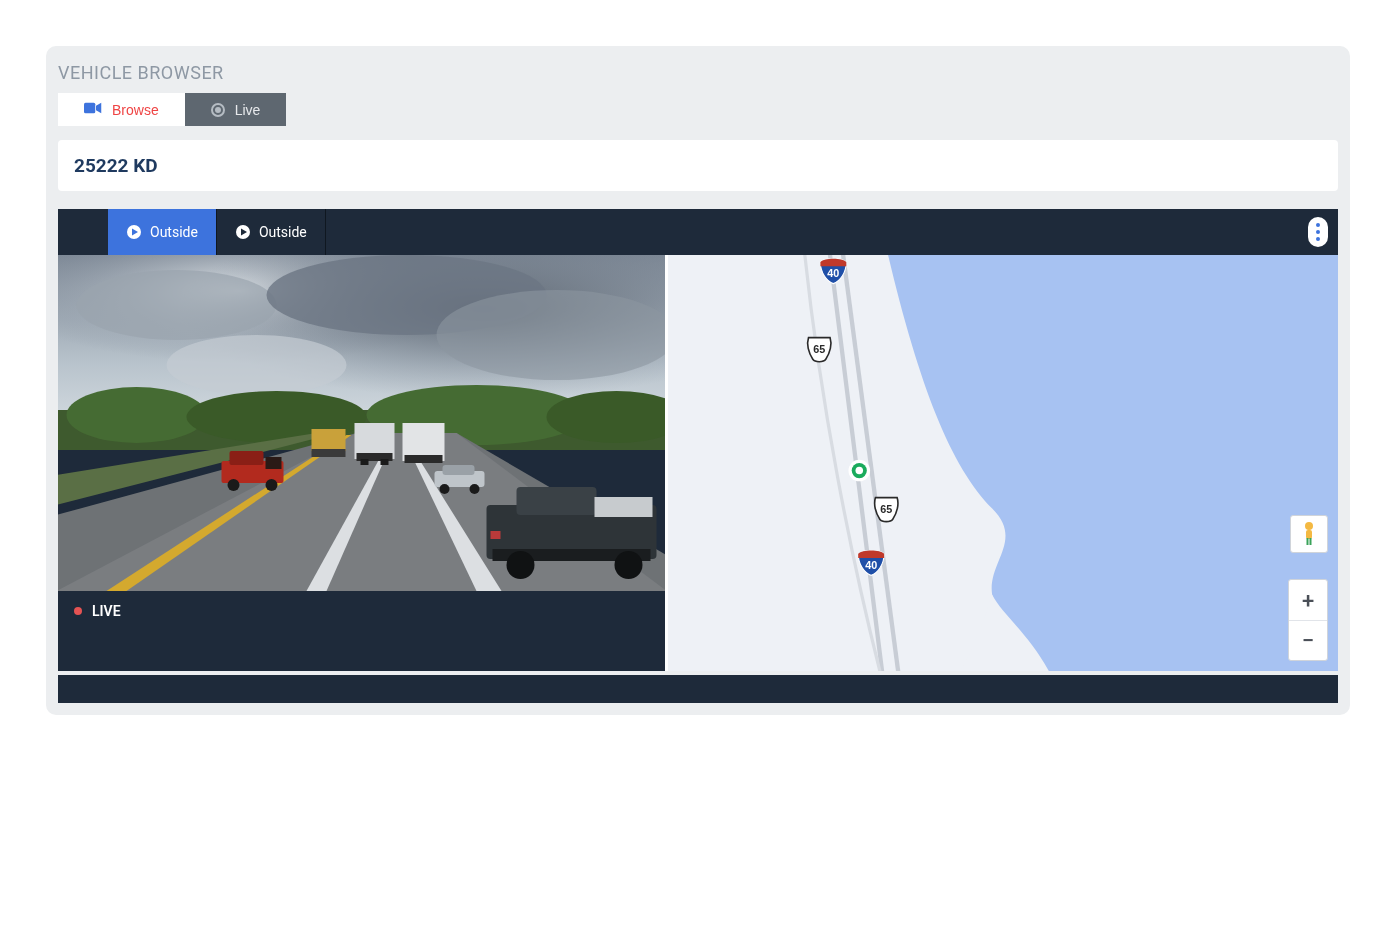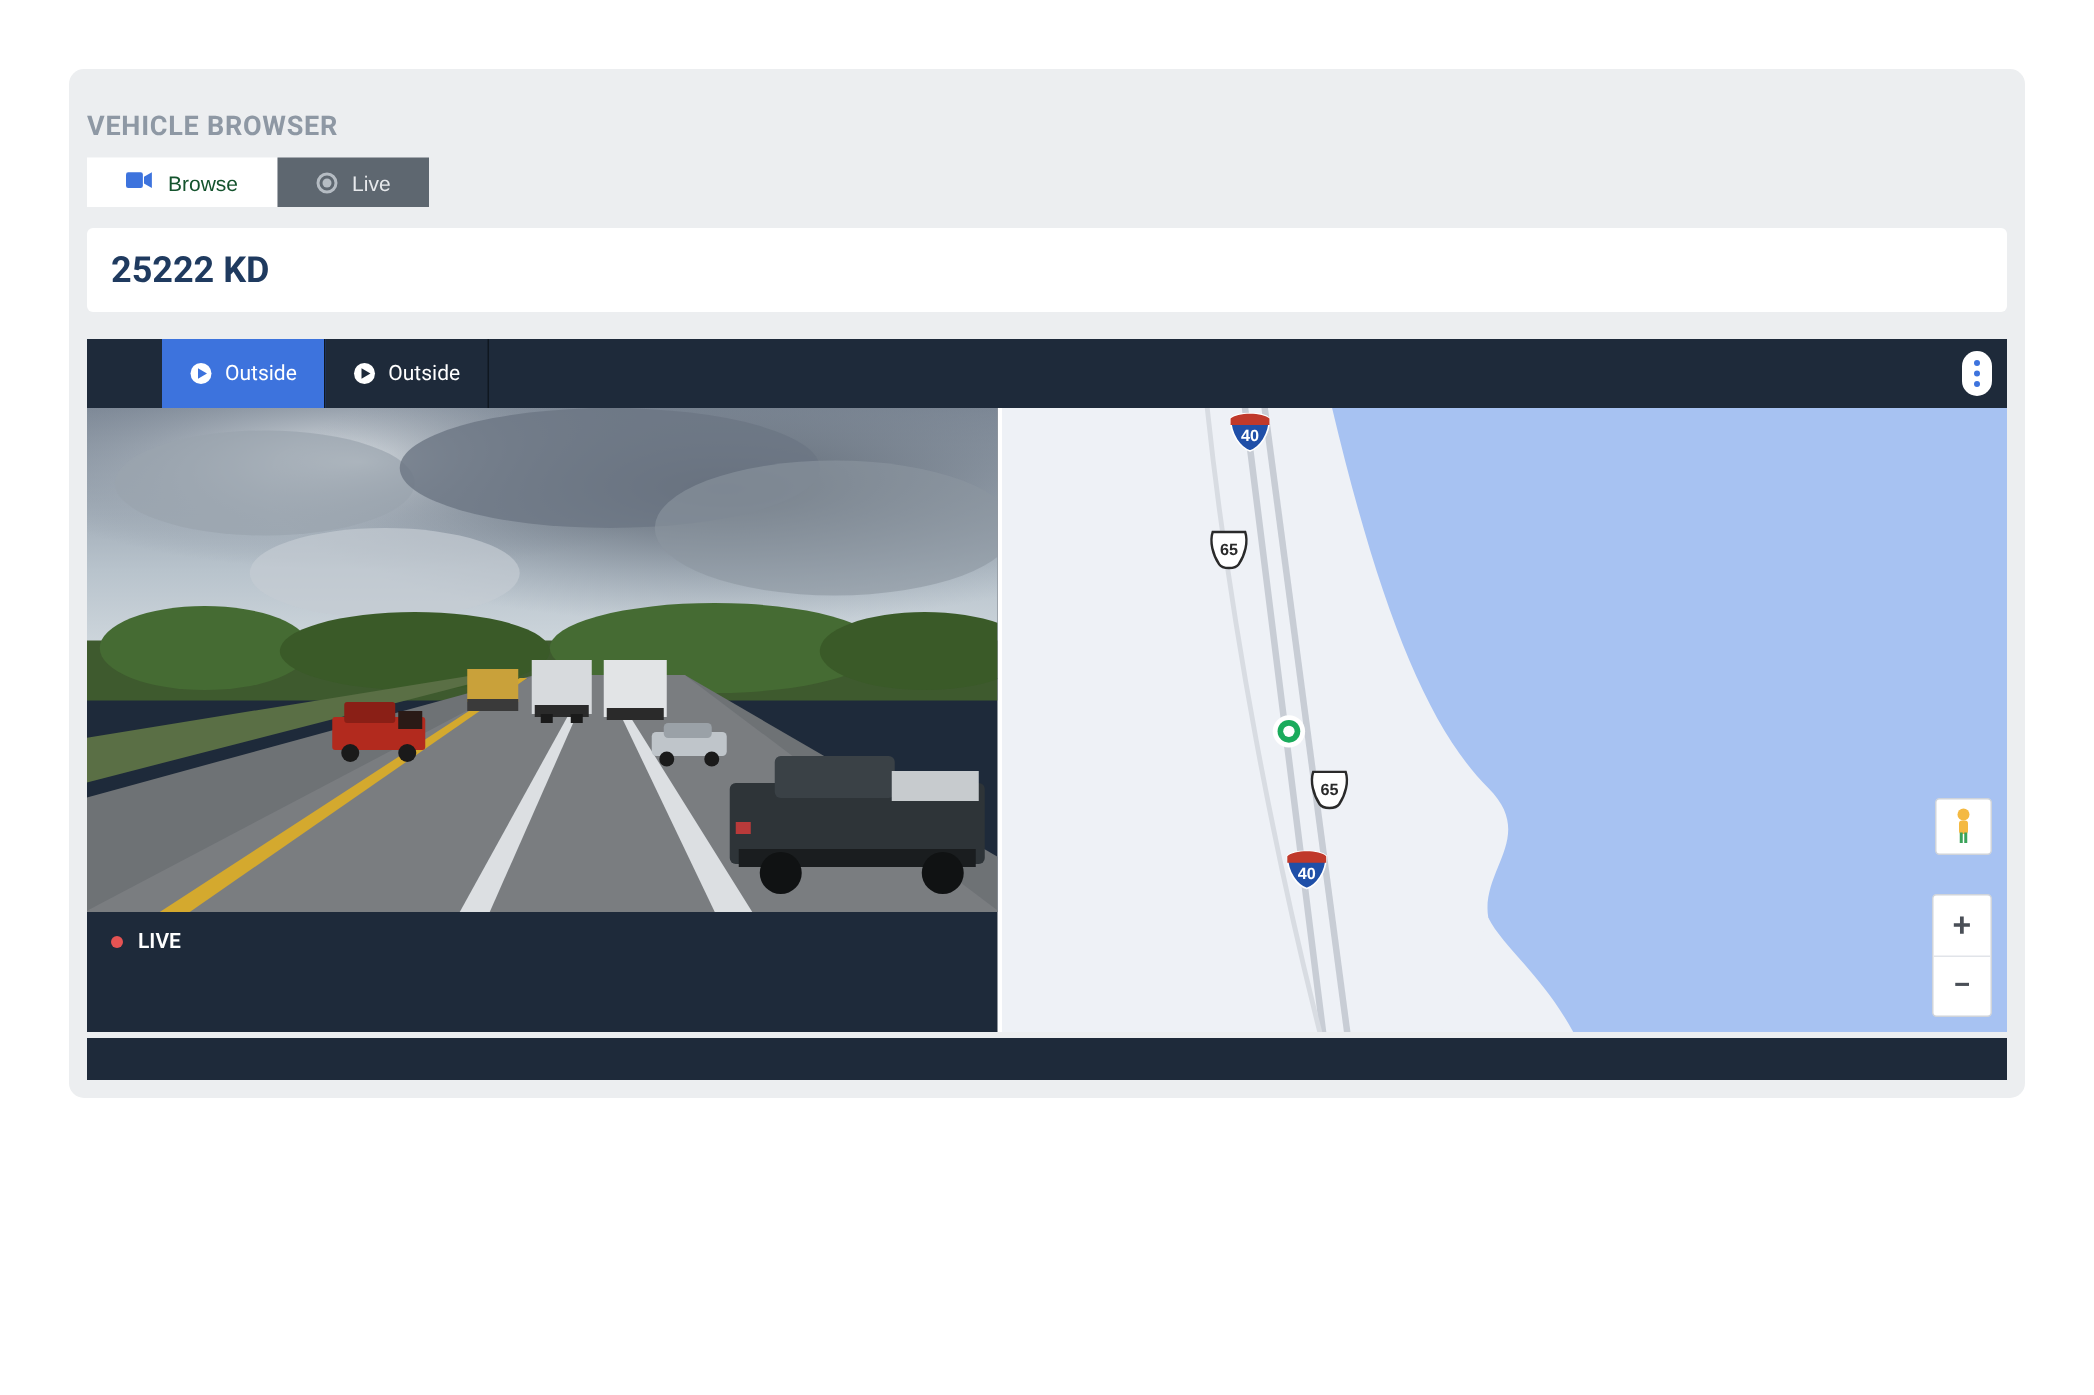--- a/index.html
+++ b/index.html
@@ -15,9 +15,9 @@
 }
 
 .panel-header {
-  padding: 28px 12px 10px 12px;
+  padding: 16px 12px 10px 12px;
   font-size: 18px;
-  font-weight: 700;
+  font-weight: 400;
   color: #8e98a4;
   letter-spacing: 0.5px;
 }

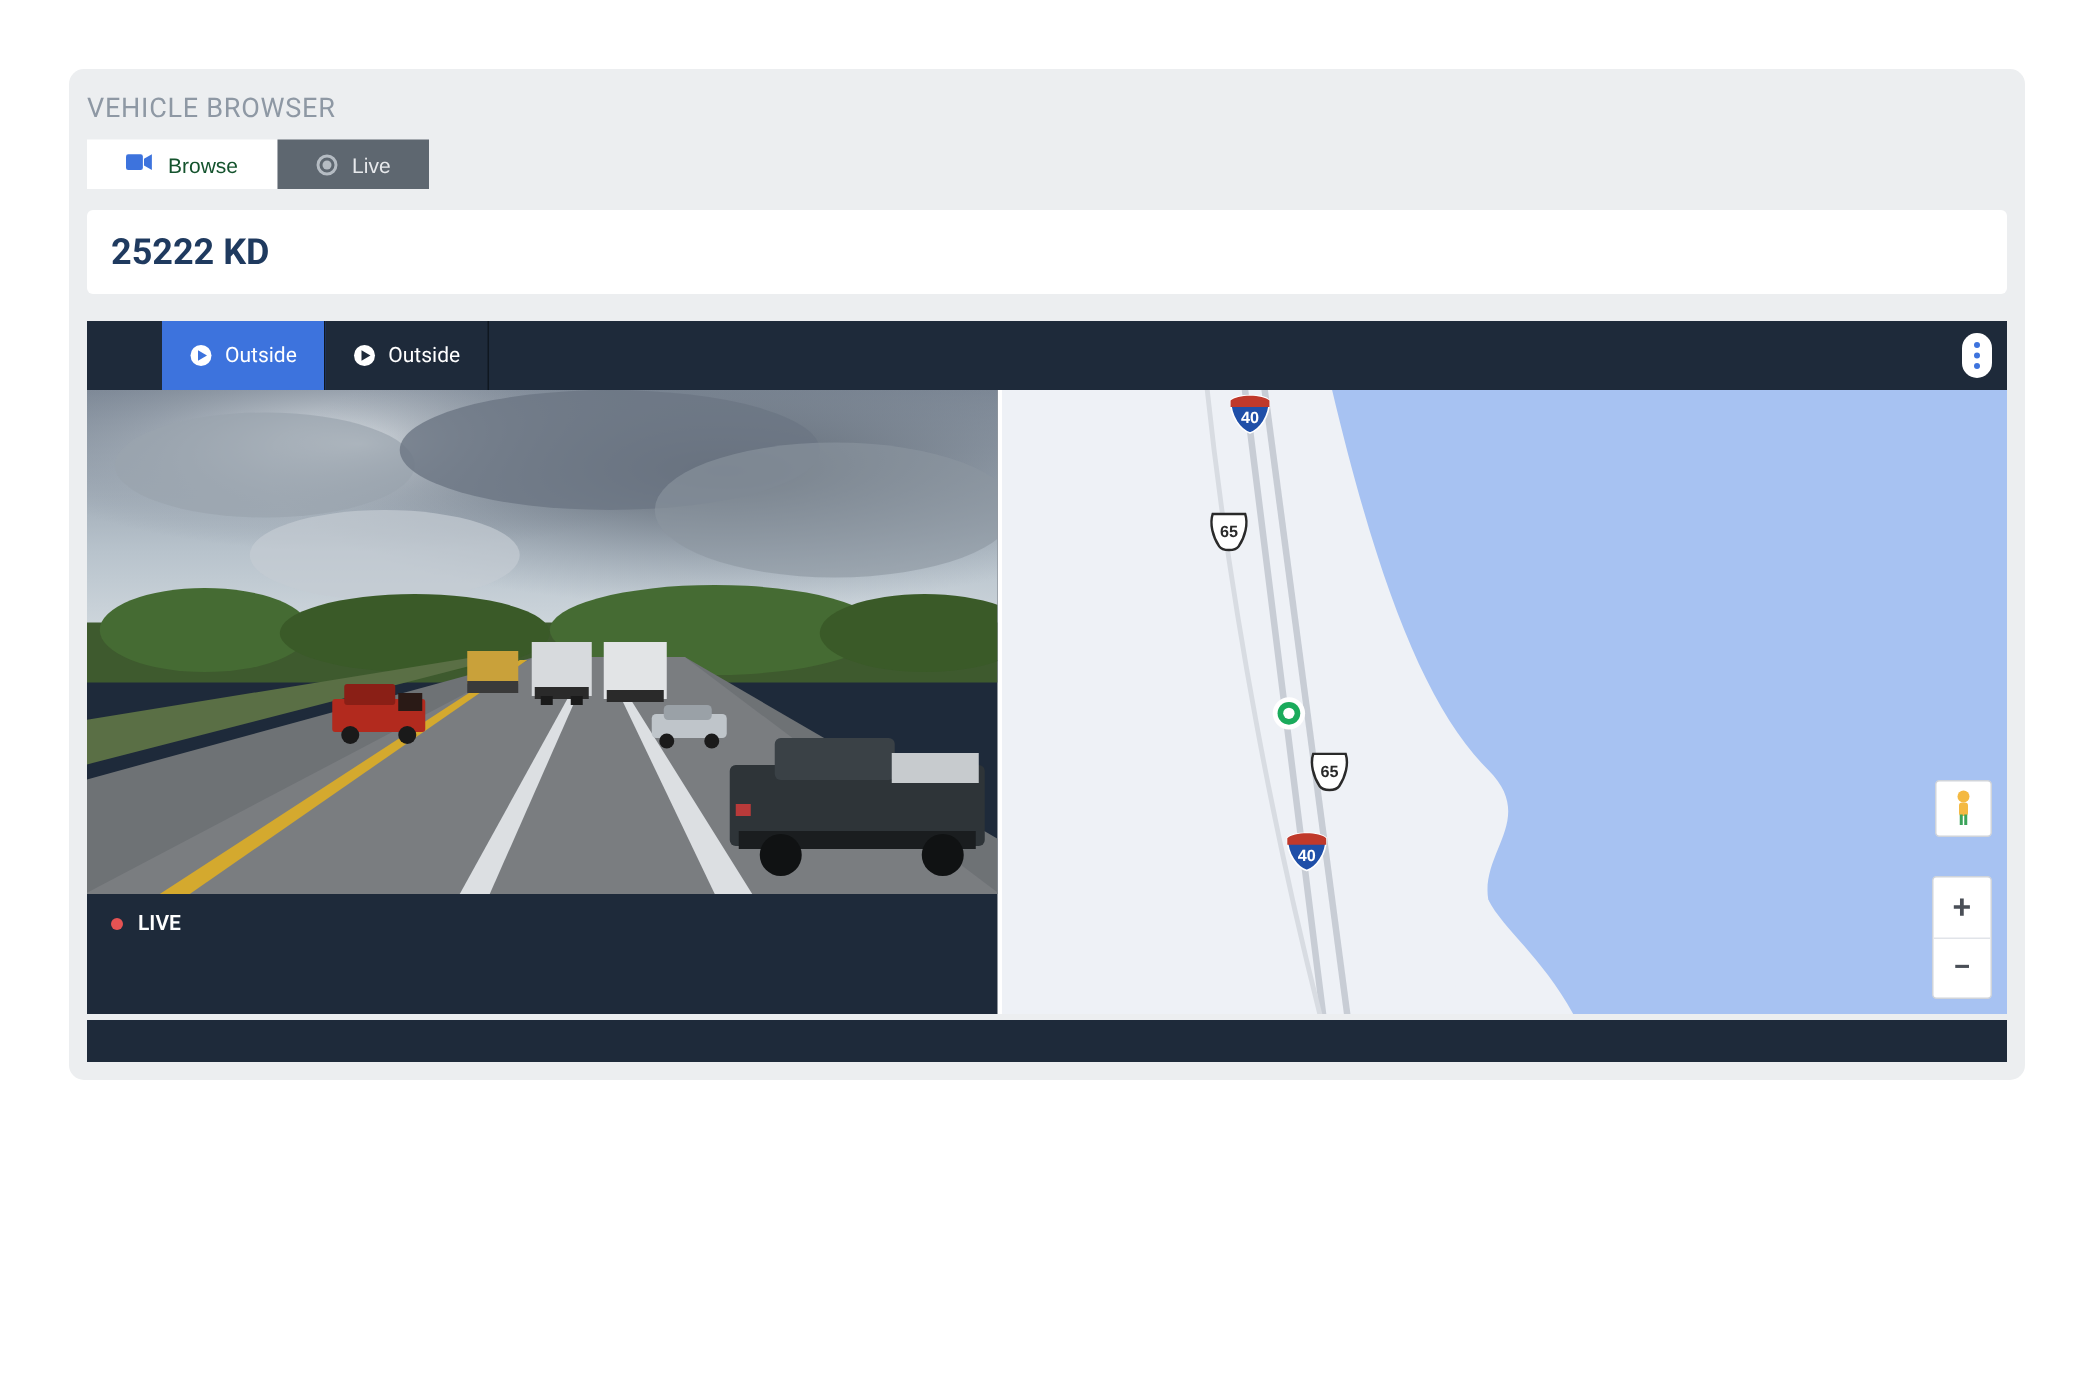--- a/index.html
+++ b/index.html
@@ -37,7 +37,7 @@
 }
 .mode-tab.active {
   background: #fff;
-  color: #14532d;
+  color: #ef4444;
 }
 .mode-tab .camera-icon svg { width: 18px; height: 14px; }
 .mode-tab .radio-icon { width: 14px; height: 14px; border-radius: 50%; border: 2px solid #b5bcc3; display:inline-flex; align-items:center; justify-content:center; }

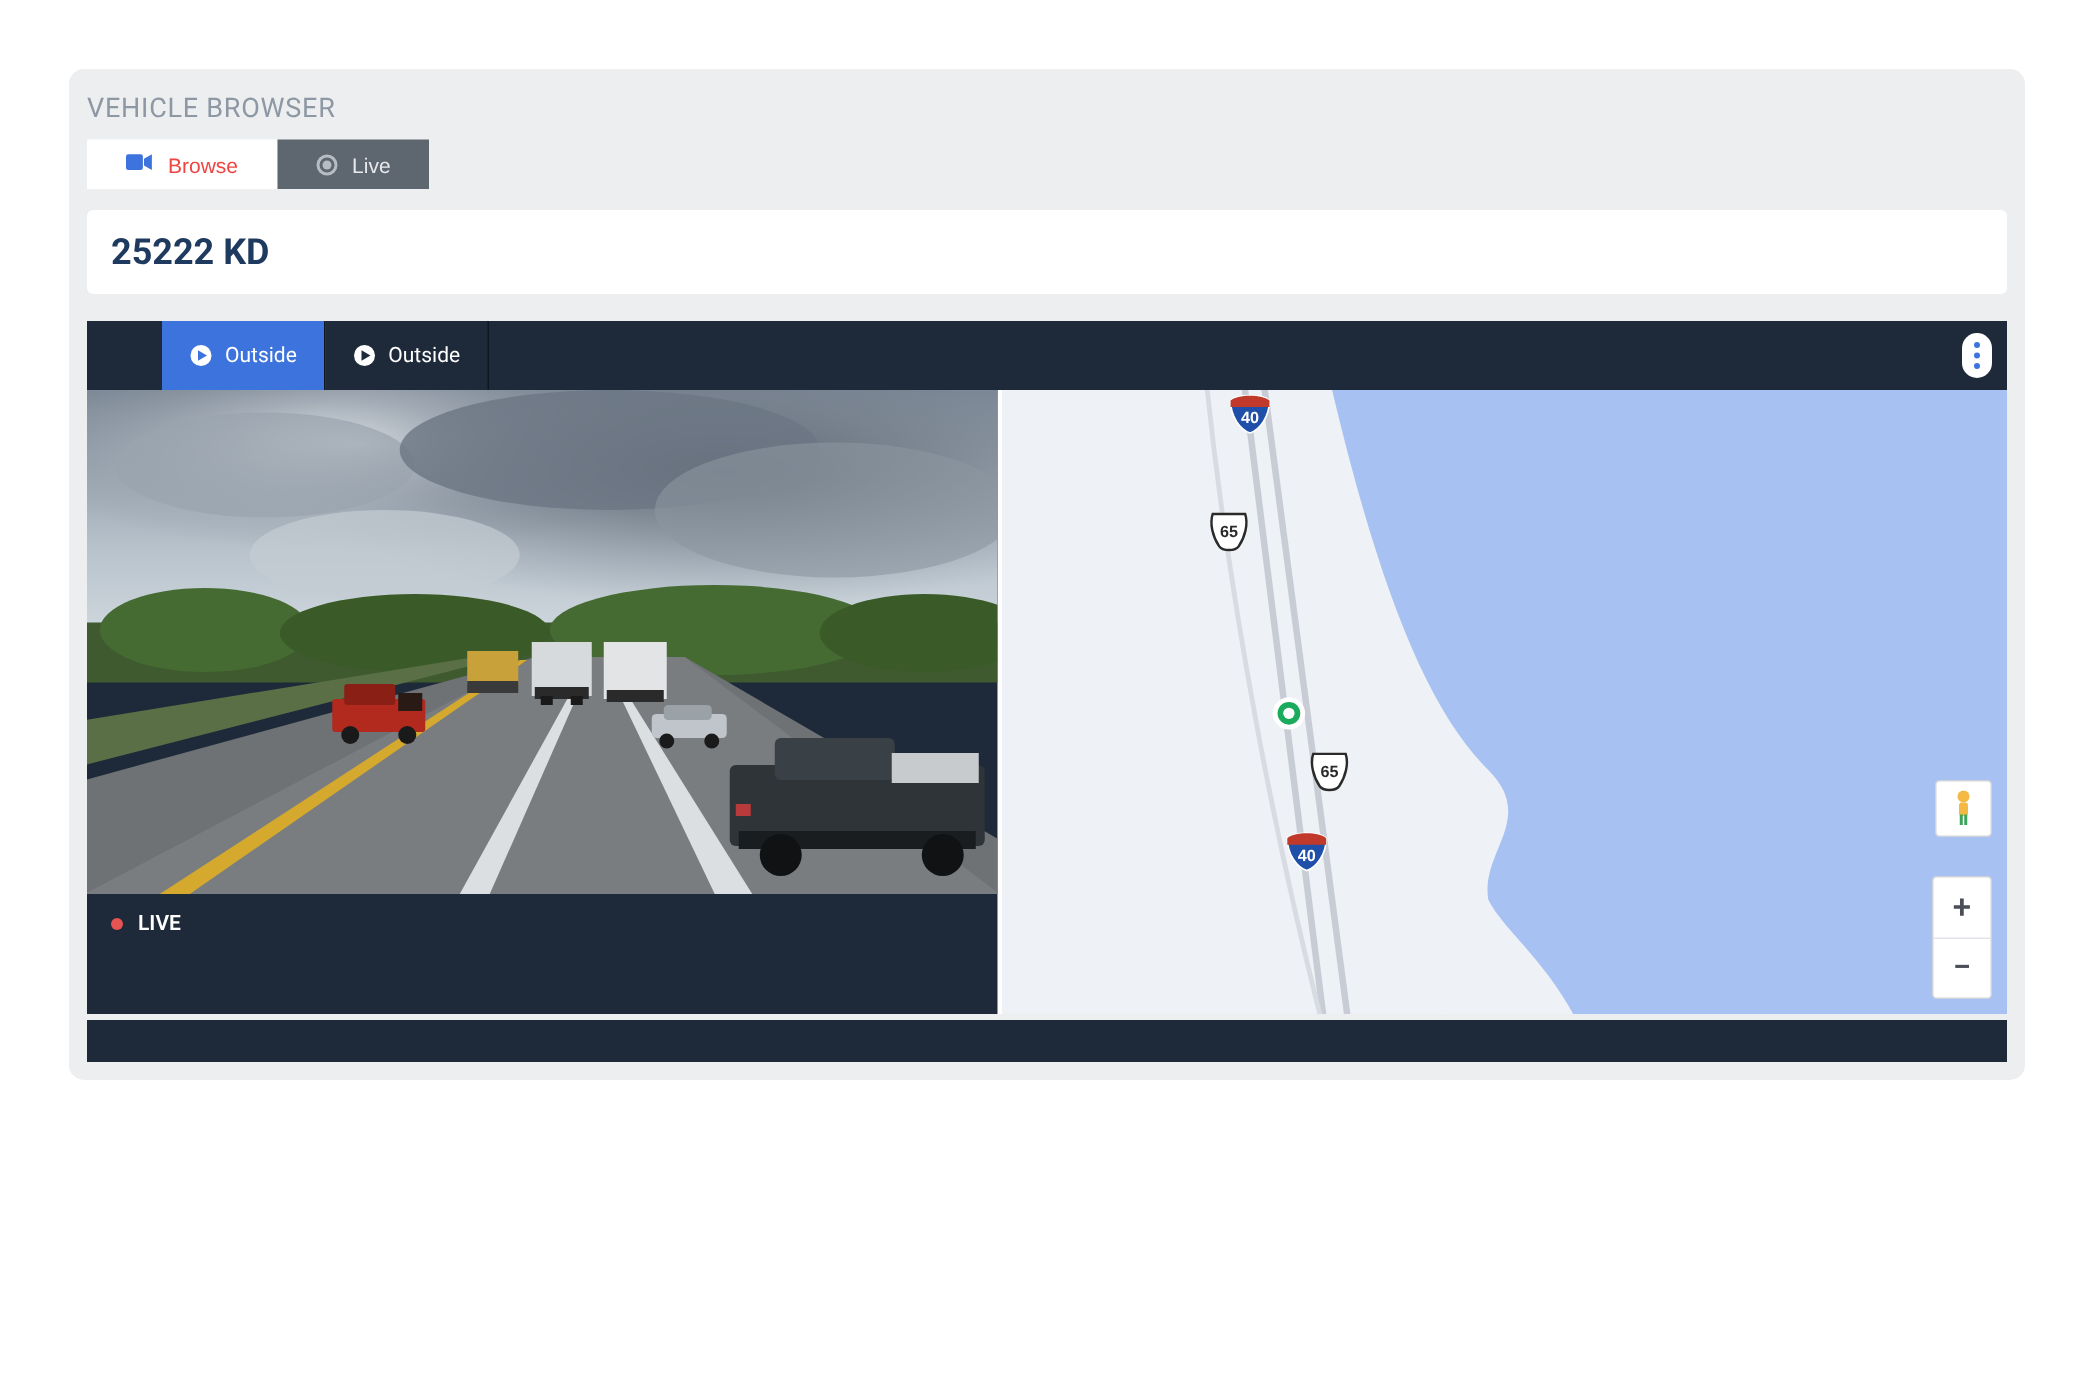--- a/index.html
+++ b/index.html
@@ -48,7 +48,7 @@
   margin: 0 12px 18px 12px;
   padding: 14px 16px;
   border-radius: 4px;
-  font-size: 24px;
+  font-size: 19px;
   font-weight: 700;
   color: #1f3a5f;
 }

